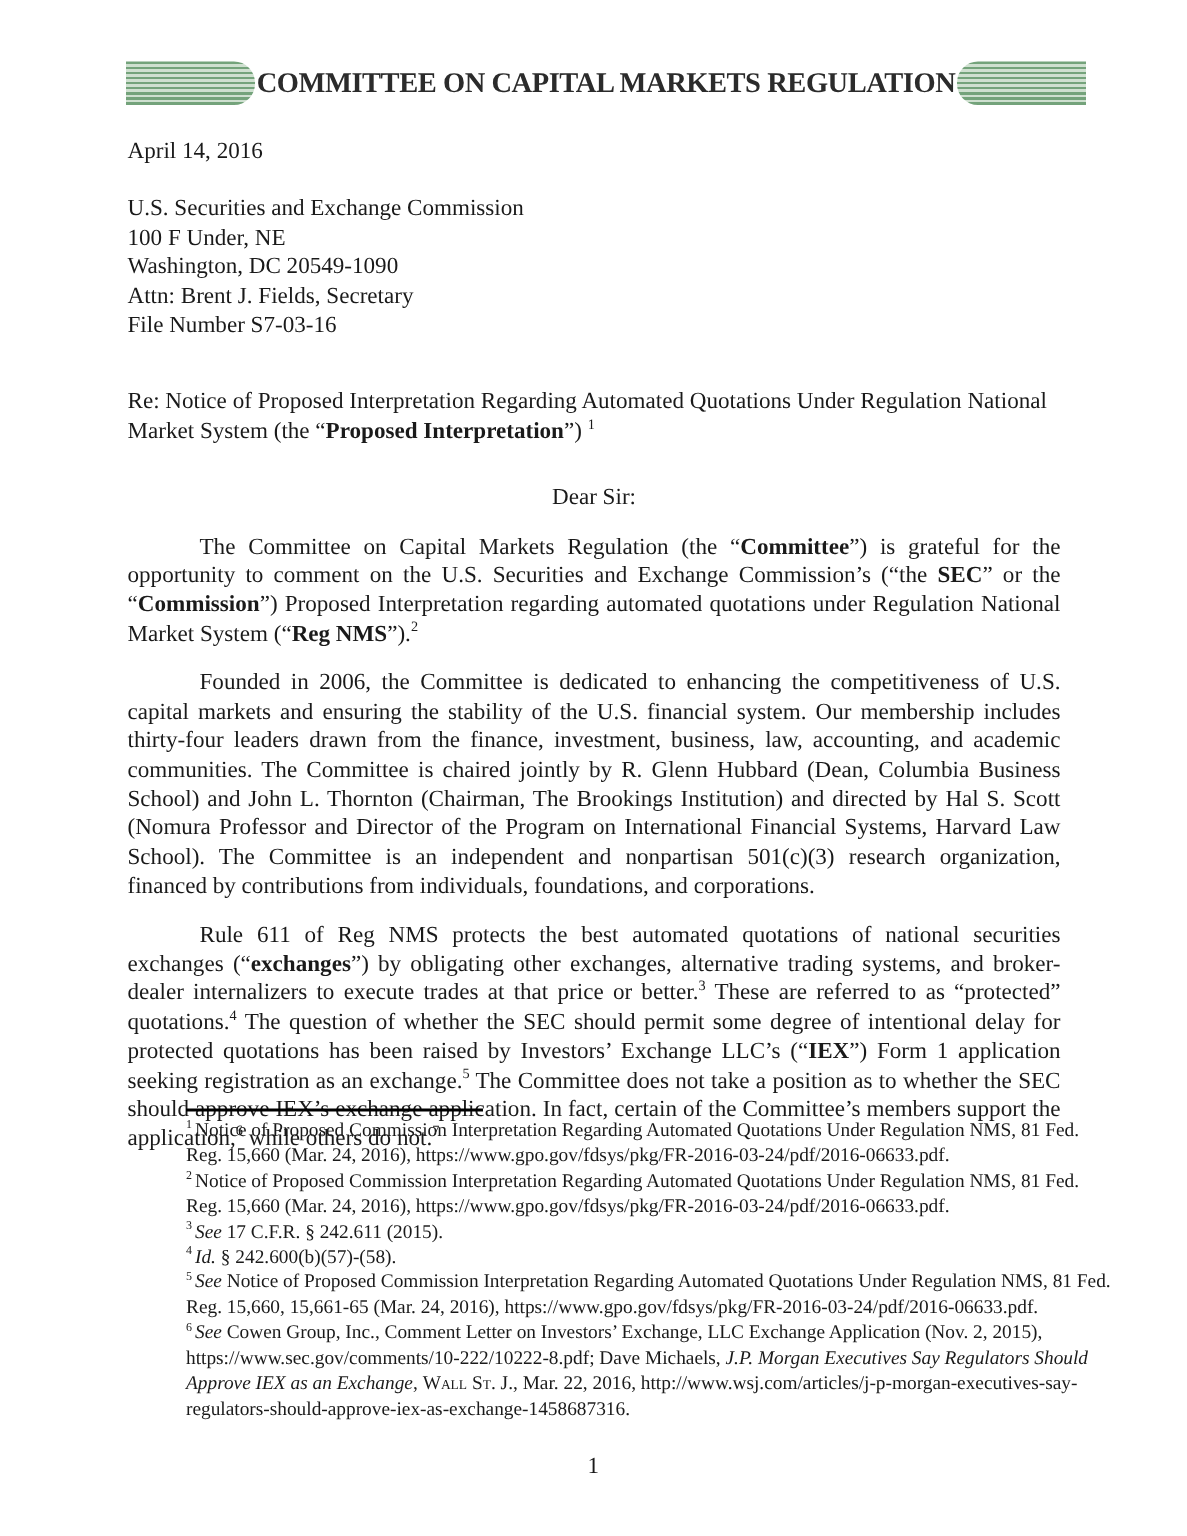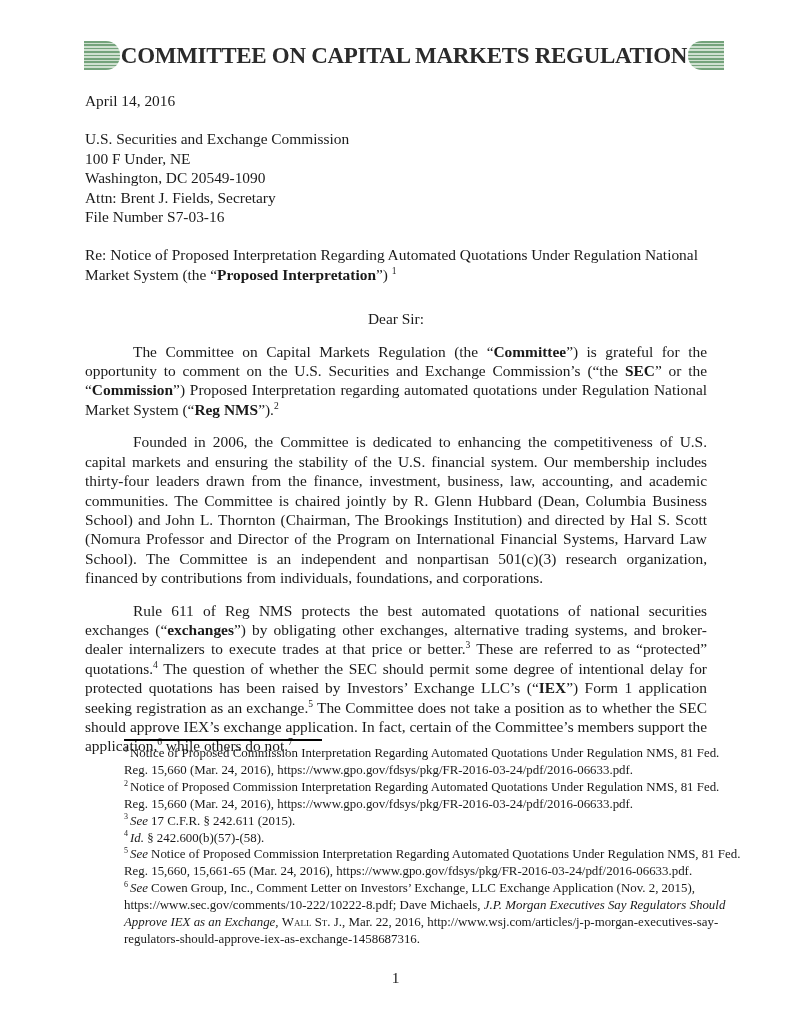--- a/index.html
+++ b/index.html
@@ -33,7 +33,7 @@
   .stripe-left{border-radius:0 14px 14px 0;}
   .stripe-right{border-radius:14px 0 0 14px;}
   .letterhead-title{
-    font-size:23px;
+    font-size:19px;
     font-weight:bold;
     letter-spacing:-0.3px;
     color:#2b2b2b;

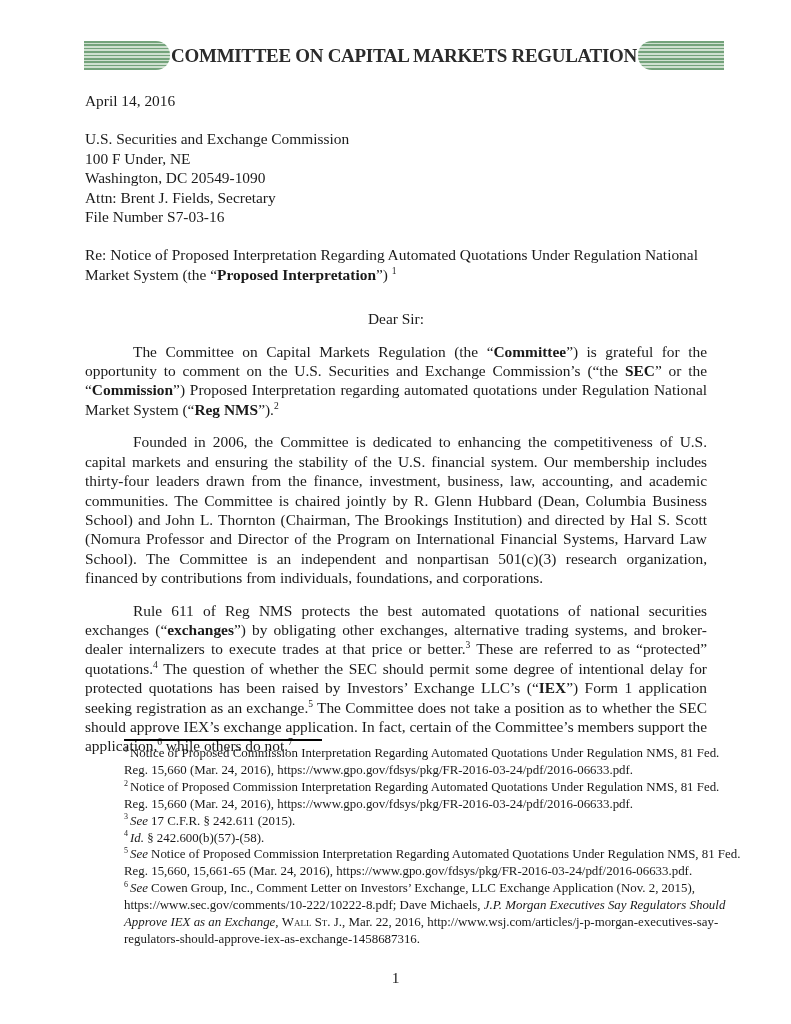--- a/index.html
+++ b/index.html
@@ -44,7 +44,7 @@
   .bodytext{font-size:15.4px;line-height:19.4px;}
   .date-line{margin-top:21px;}
   .address-block{margin-top:19px;}
-  .re-block{margin-top:19px;}
+  .re-block{margin-top:32px;}
   .salutation{margin-top:25px;text-align:center;}
   p.para{
     margin:13px 0 0 0;

